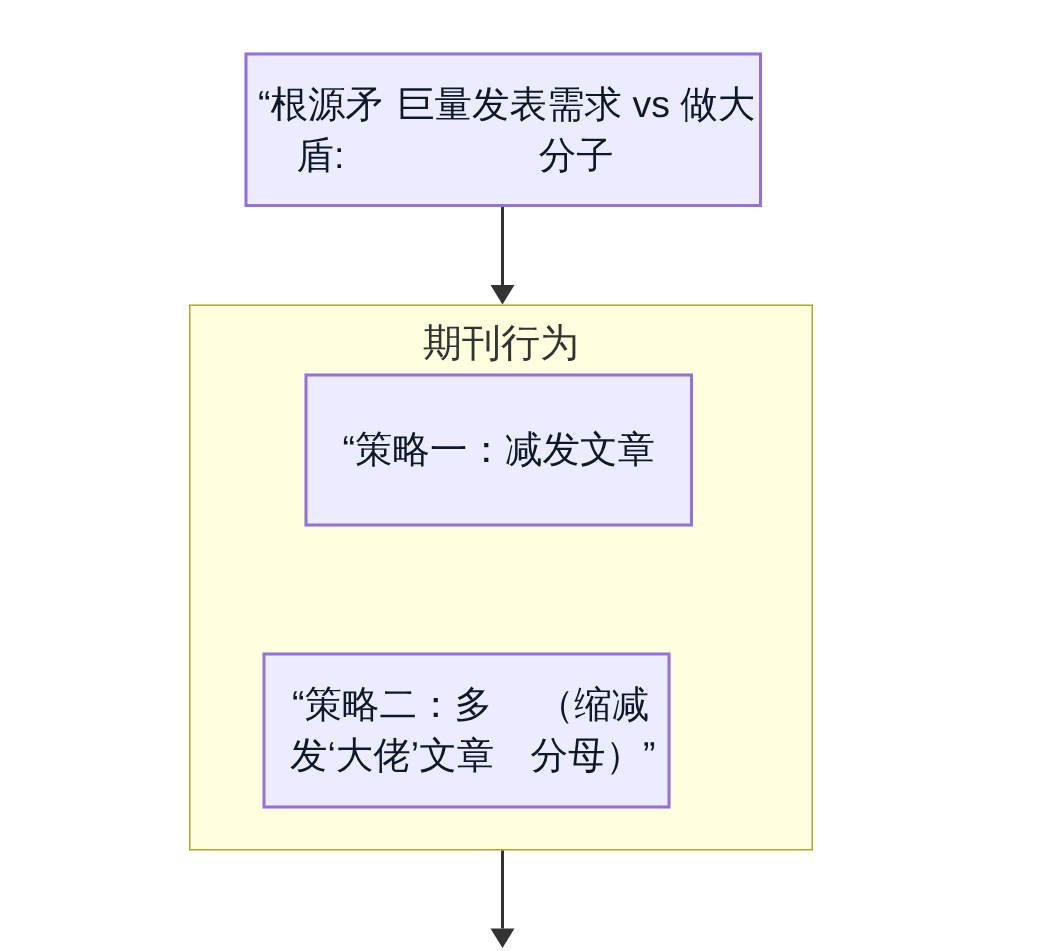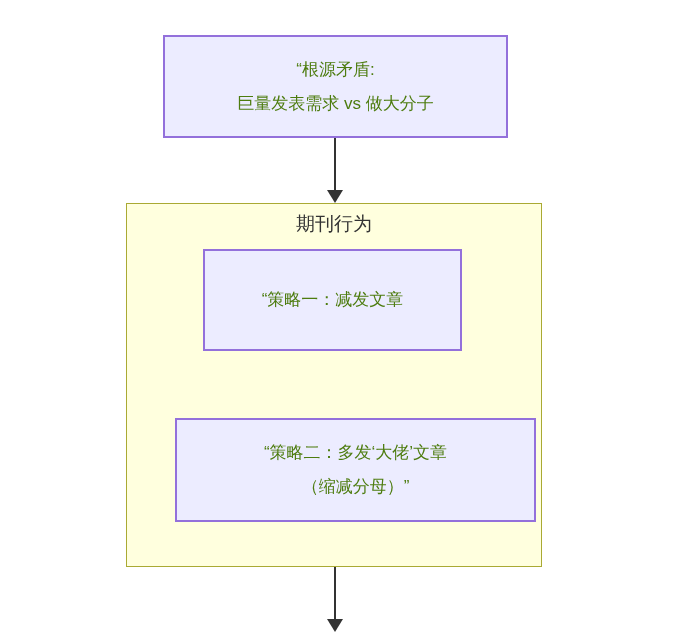--- a/index.html
+++ b/index.html
@@ -22,13 +22,13 @@
     border: 2px solid #9370db;
     box-sizing: border-box;
     display: flex;
-    flex-direction: column;
+    flex-direction: row;
     align-items: center;
     justify-content: center;
     text-align: center;
-    font-size: 17px;
+    font-size: 25px;
     line-height: 34px;
-    color: #4d7c0f;
+    color: #0f172a;
   }
   .node-root {
     left: 163px;

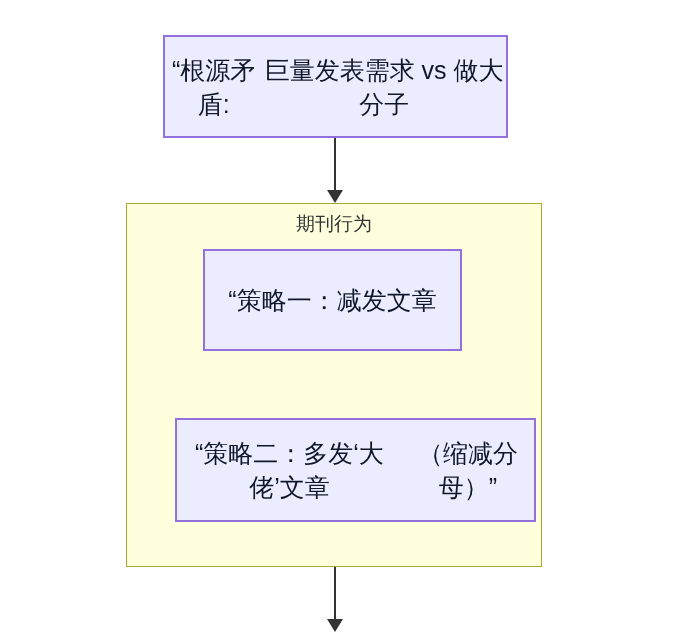--- a/index.html
+++ b/index.html
@@ -52,7 +52,7 @@
     left: 0;
     width: 100%;
     text-align: center;
-    font-size: 19px;
+    font-size: 26px;
     color: #333333;
   }
   .node-s1 {

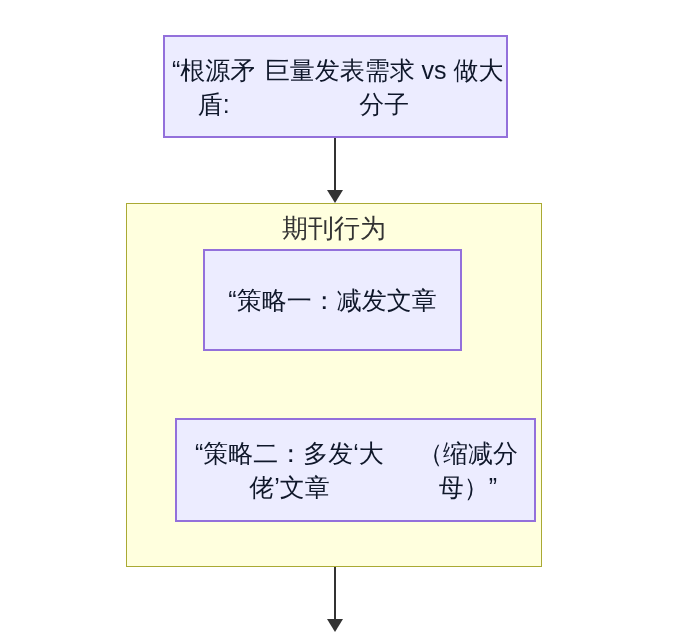--- a/index.html
+++ b/index.html
@@ -64,8 +64,8 @@
   }
   .node-s2 {
     left: 175px;
-    top: 418px;
-    width: 361px;
+    top: 435px;
+    width: 272px;
     height: 104px;
   }
   .edge {

